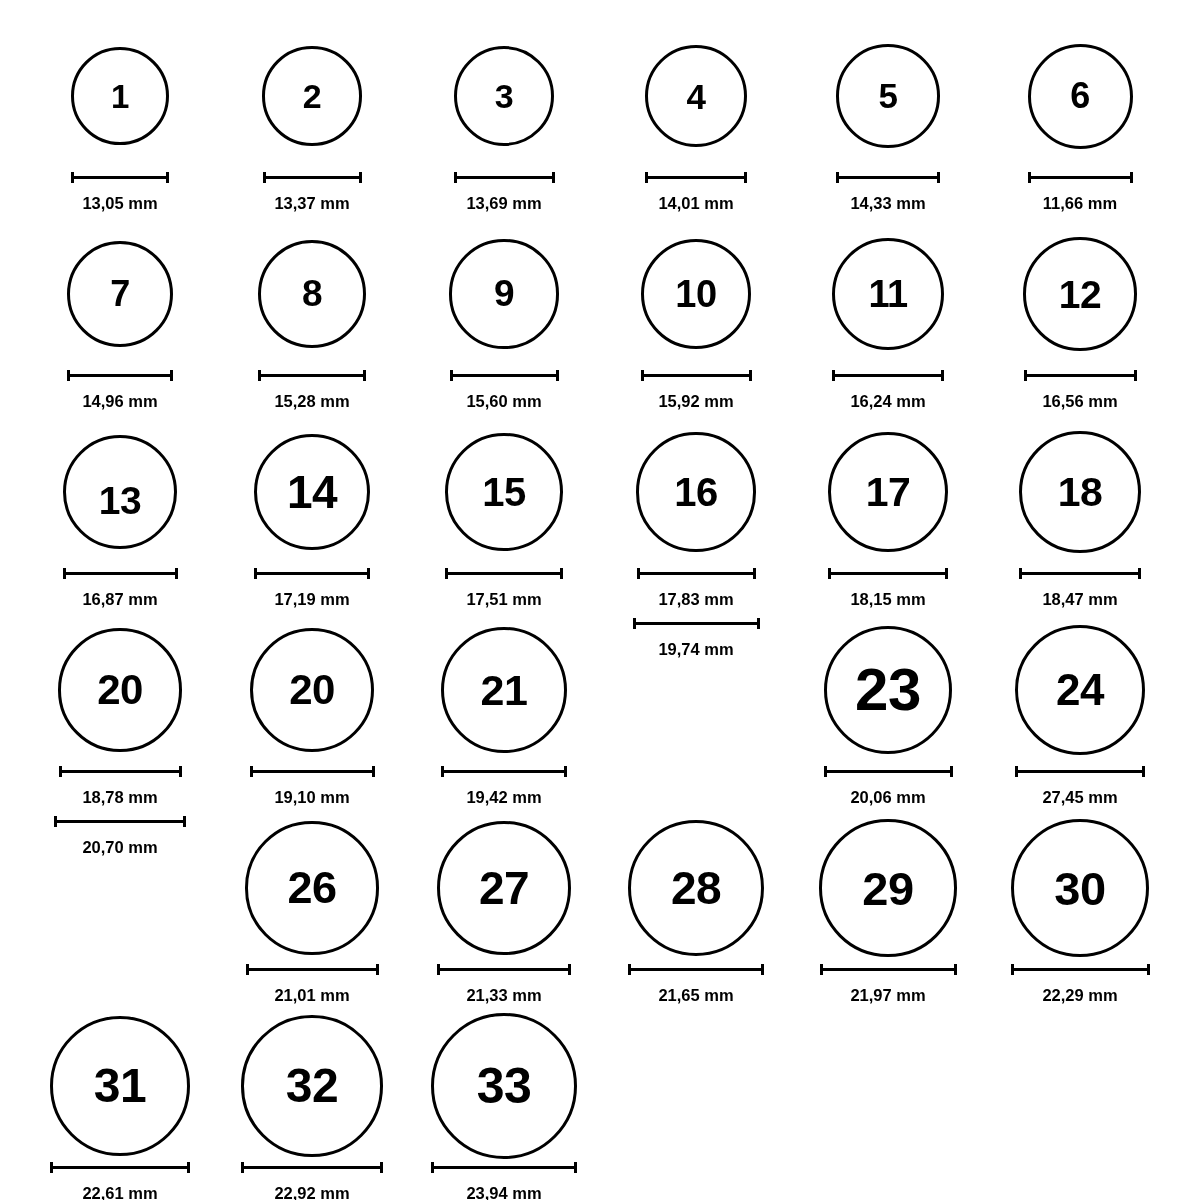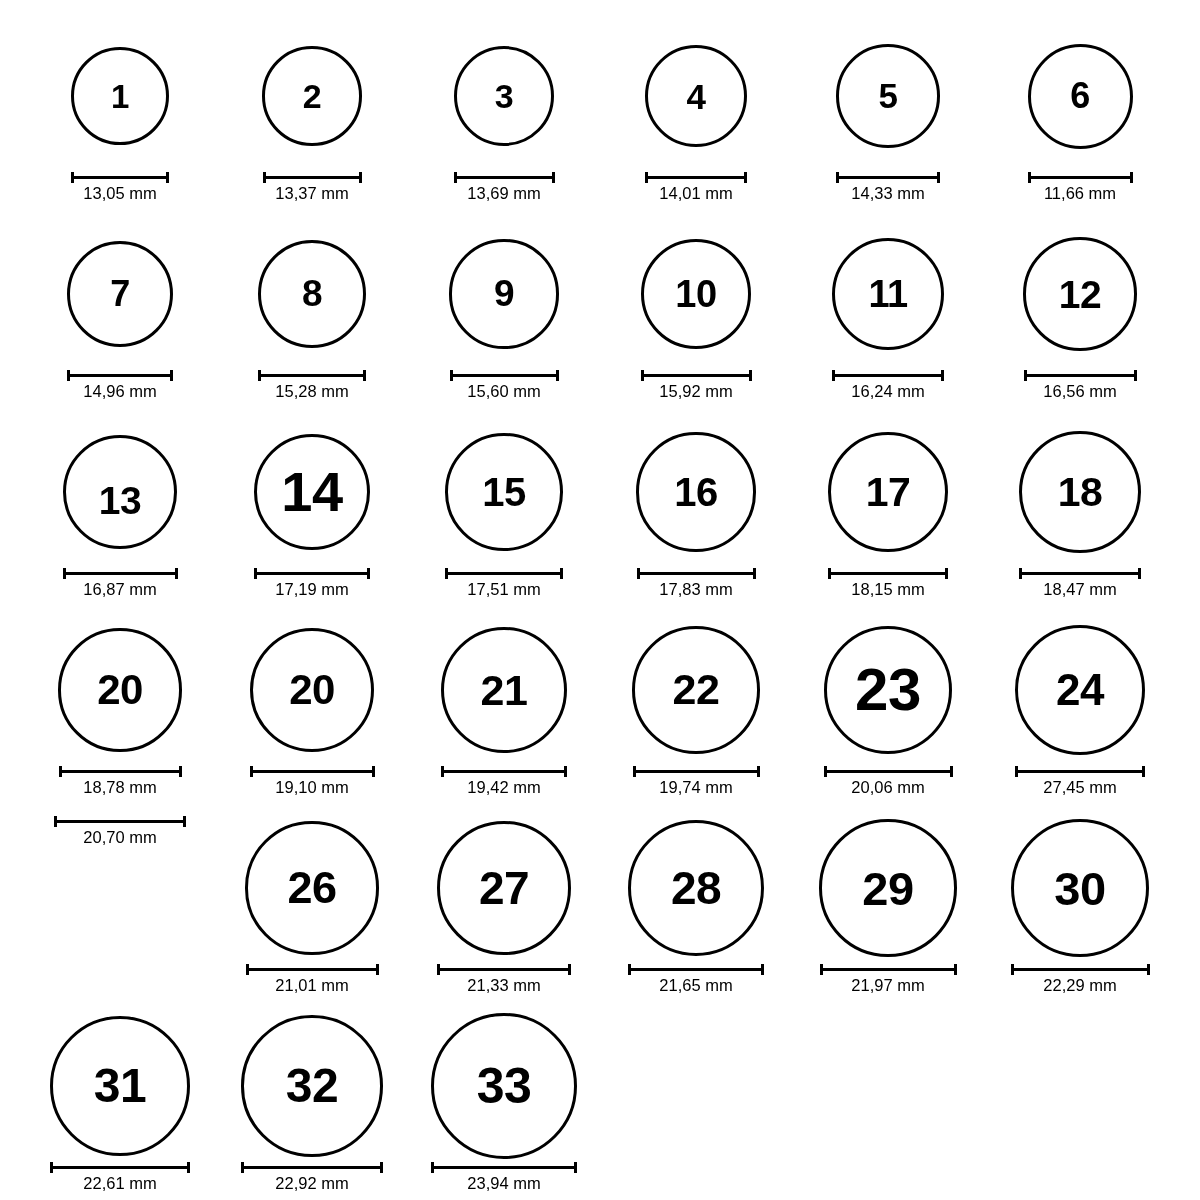--- a/index.html
+++ b/index.html
@@ -99,8 +99,8 @@
 
   .mm {
     font-size: 16.5px;
-    font-weight: normal;
-    margin-top: 2px;
+    font-weight: bold;
+    margin-top: 12px;
     white-space: nowrap;
     line-height: 1;
   }

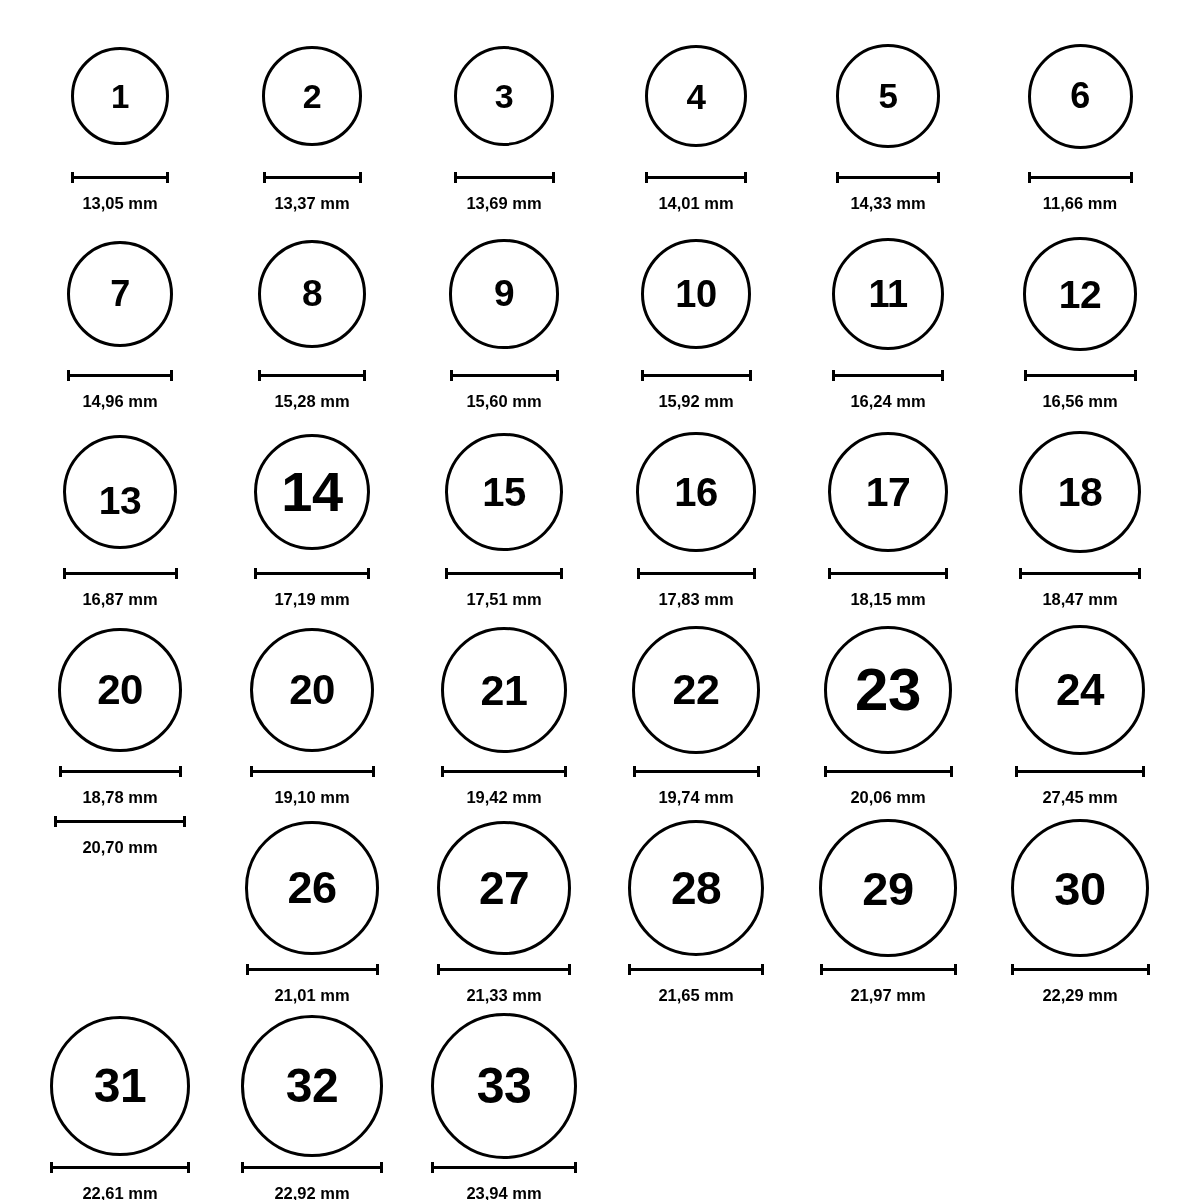--- a/index.html
+++ b/index.html
@@ -282,7 +282,7 @@
       <div class="cell">
         <div class="ring-wrap">
           <div class="ring" style="width: 116.248px; height: 116.248px;">
-            <span class="ring-label" style="font-size: 56px; text-align: center;">14</span>
+            <span class="ring-label" style="font-size: 46px; text-align: center;">14</span>
           </div>
         </div>
         <div class="measure">

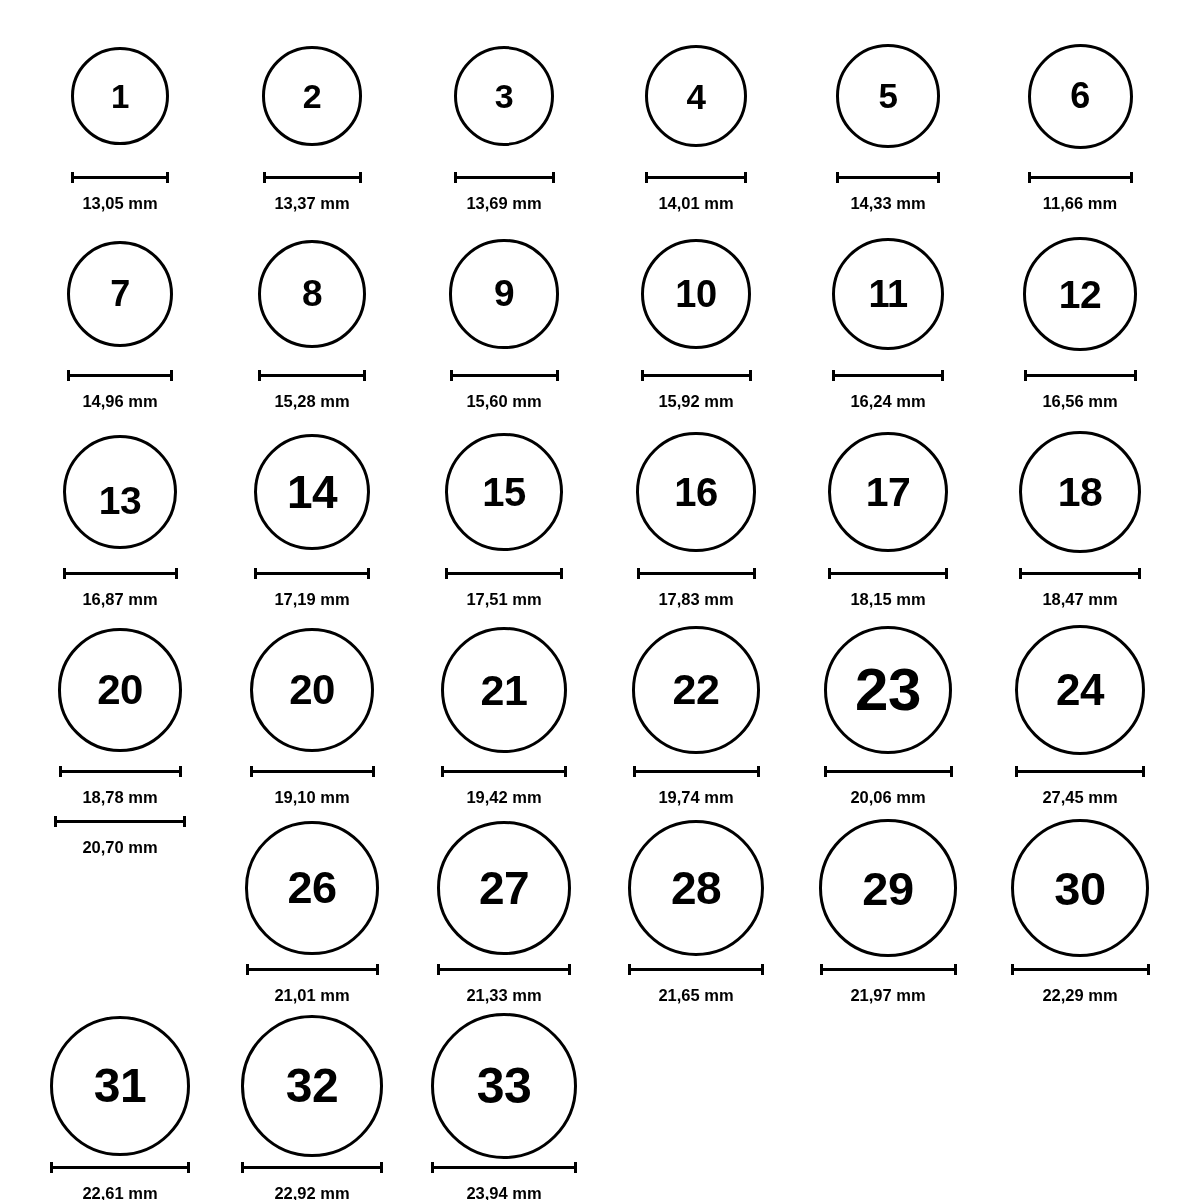--- a/index.html
+++ b/index.html
@@ -384,11 +384,6 @@
         </div>
       </div>
       <div class="cell">
-        <div class="ring-wrap">
-          <div class="ring" style="width: 127.488px; height: 127.488px;">
-            <span class="ring-label" style="font-size: 43px;">22</span>
-          </div>
-        </div>
         <div class="measure">
           <span class="bar" style="width: 127px;">
             <i></i>

